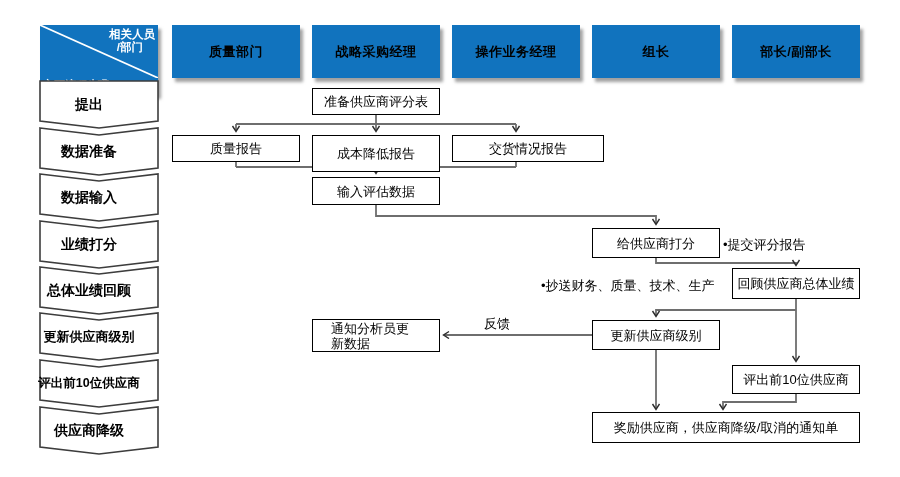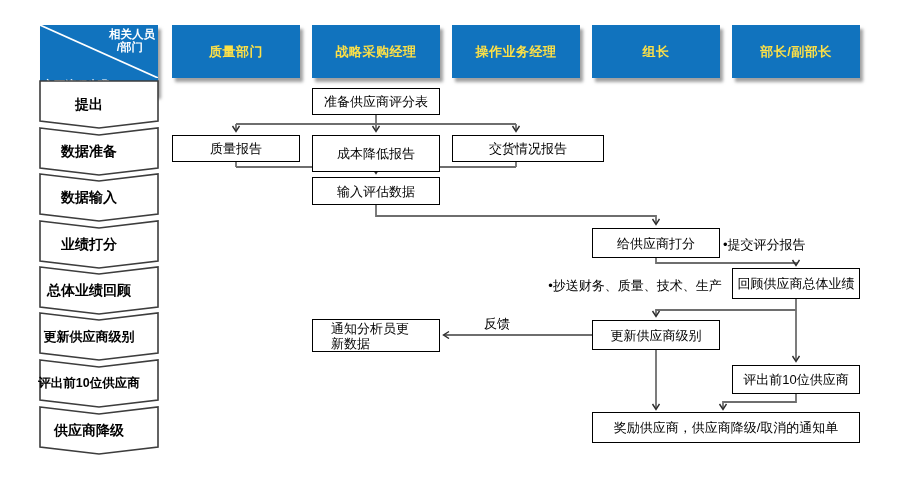--- a/index.html
+++ b/index.html
@@ -10,7 +10,7 @@
   .connector-layer{position:absolute;left:0;top:0;z-index:1;}
   .col-header{
     position:absolute;top:25px;width:128px;height:53px;background:#1173BE;
-    color:#fde047;font-weight:bold;font-size:13px;display:flex;align-items:center;
+    color:#000000;font-weight:bold;font-size:13px;display:flex;align-items:center;
     justify-content:center;box-shadow:3px 4px 3px rgba(130,130,130,0.75);z-index:2;
     letter-spacing:0.5px;
   }

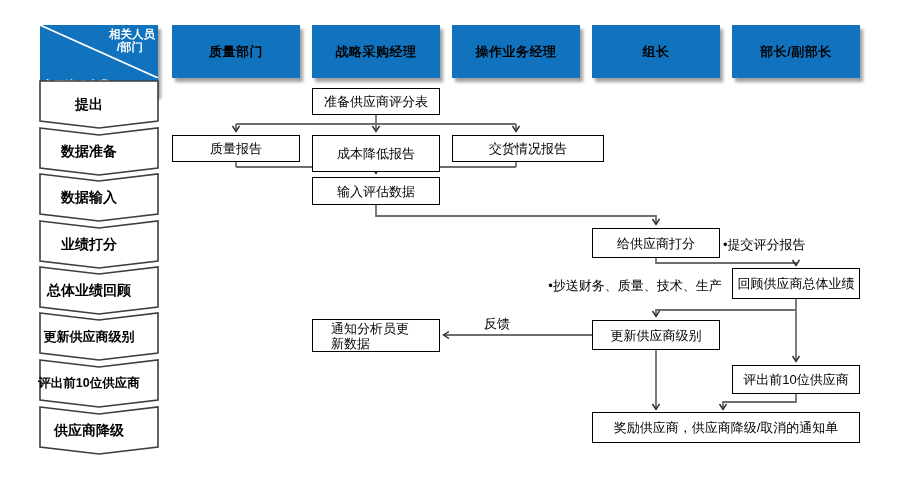--- a/index.html
+++ b/index.html
@@ -156,7 +156,7 @@
   <div class="fbox" style="left:592px;top:412px;width:268px;height:31px">奖励供应商，供应商降级/取消的通知单</div>
 
   <div class="note" style="left:723px;top:236px">•提交评分报告</div>
-  <div class="note" style="left:541px;top:277px;width:188px;text-align:center">•抄送财务、质量、技术、生产</div>
+  <div class="note" style="left:541px;top:277px;width:188px;text-align:left">•抄送财务、质量、技术、生产</div>
   <div class="note" style="left:477px;top:315px;width:40px;text-align:center">反馈</div>
 
 </div>

